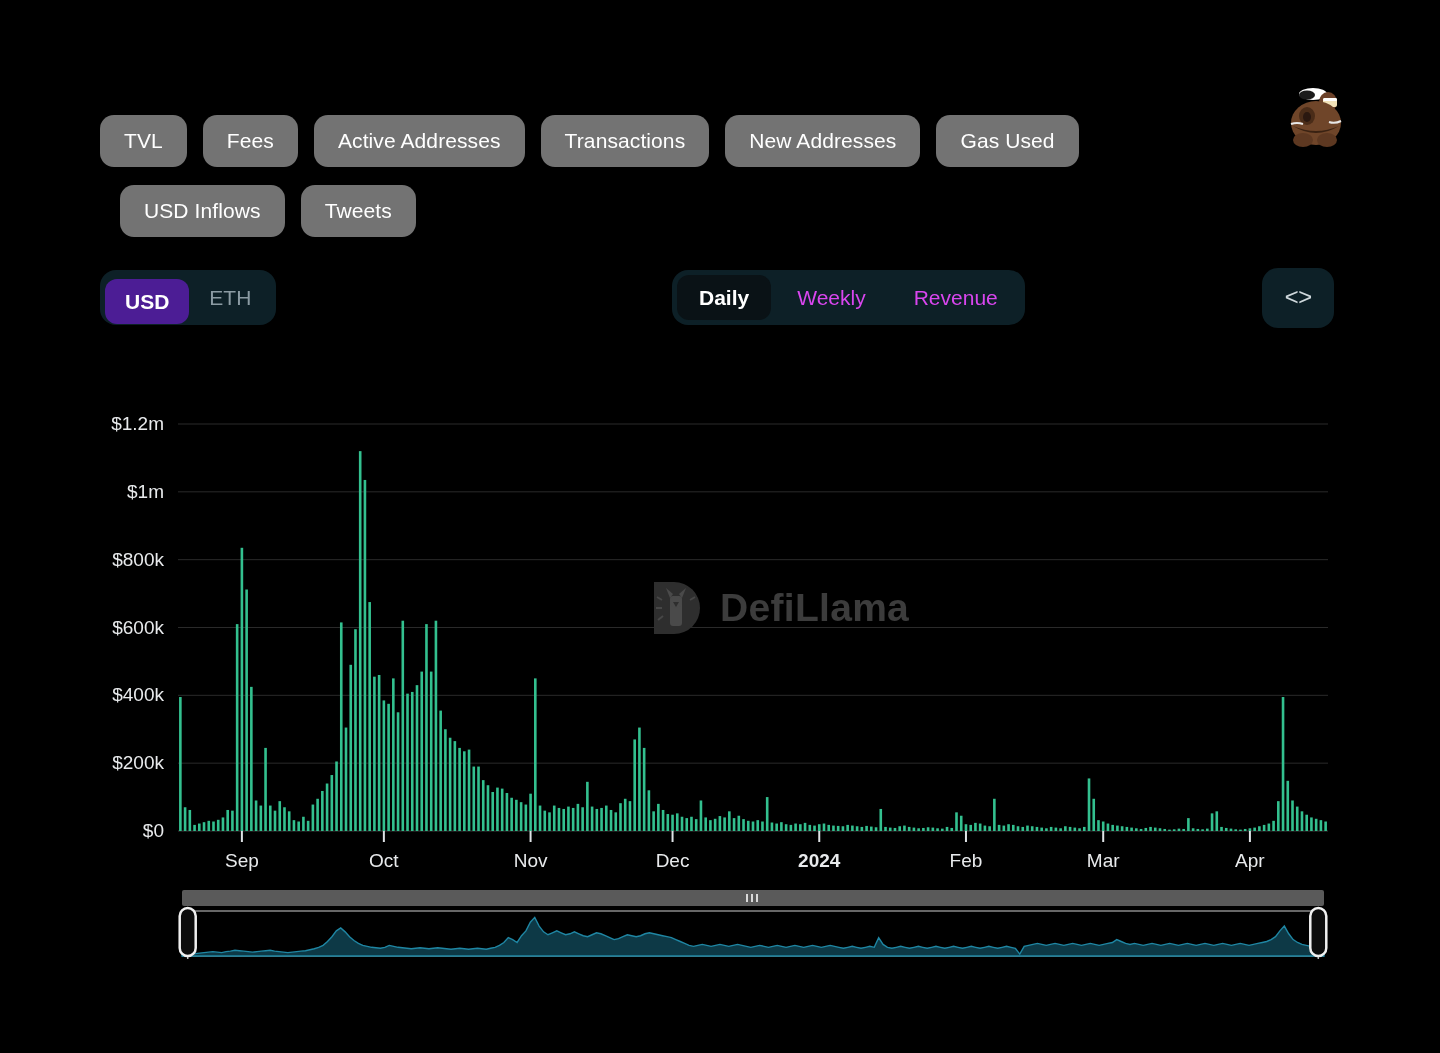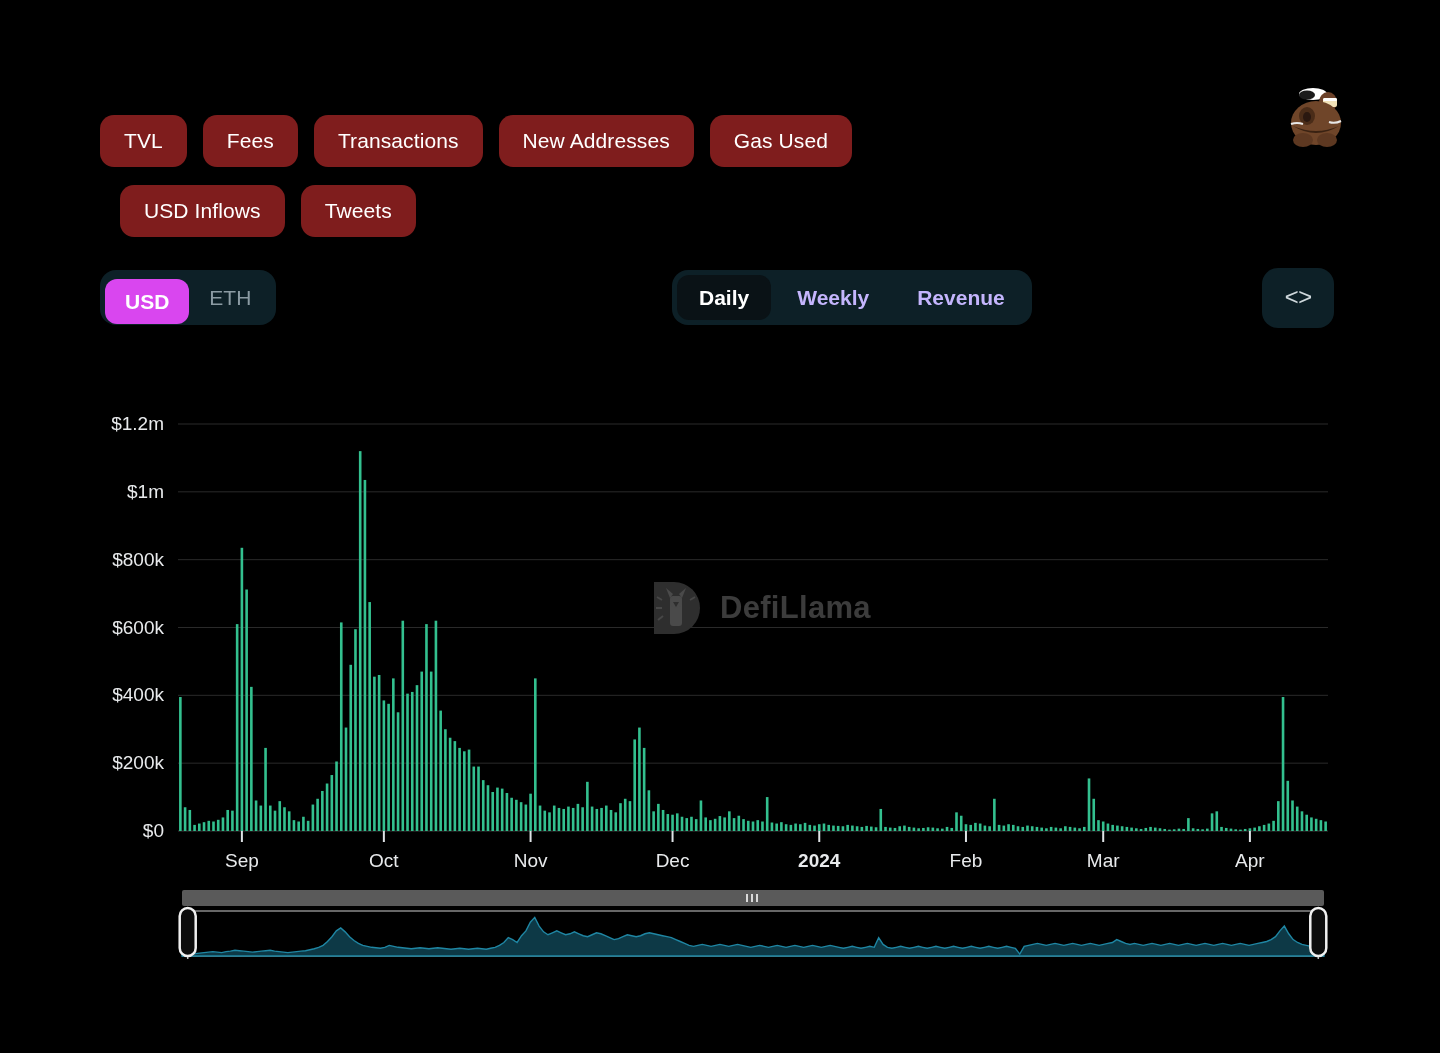--- a/index.html
+++ b/index.html
@@ -25,7 +25,7 @@
     height: 52px;
     padding: 0 24px;
     border-radius: 14px;
-    background: #7f1d1d;
+    background: #737373;
     color: #ffffff;
     font-size: 21px;
     font-weight: 400;

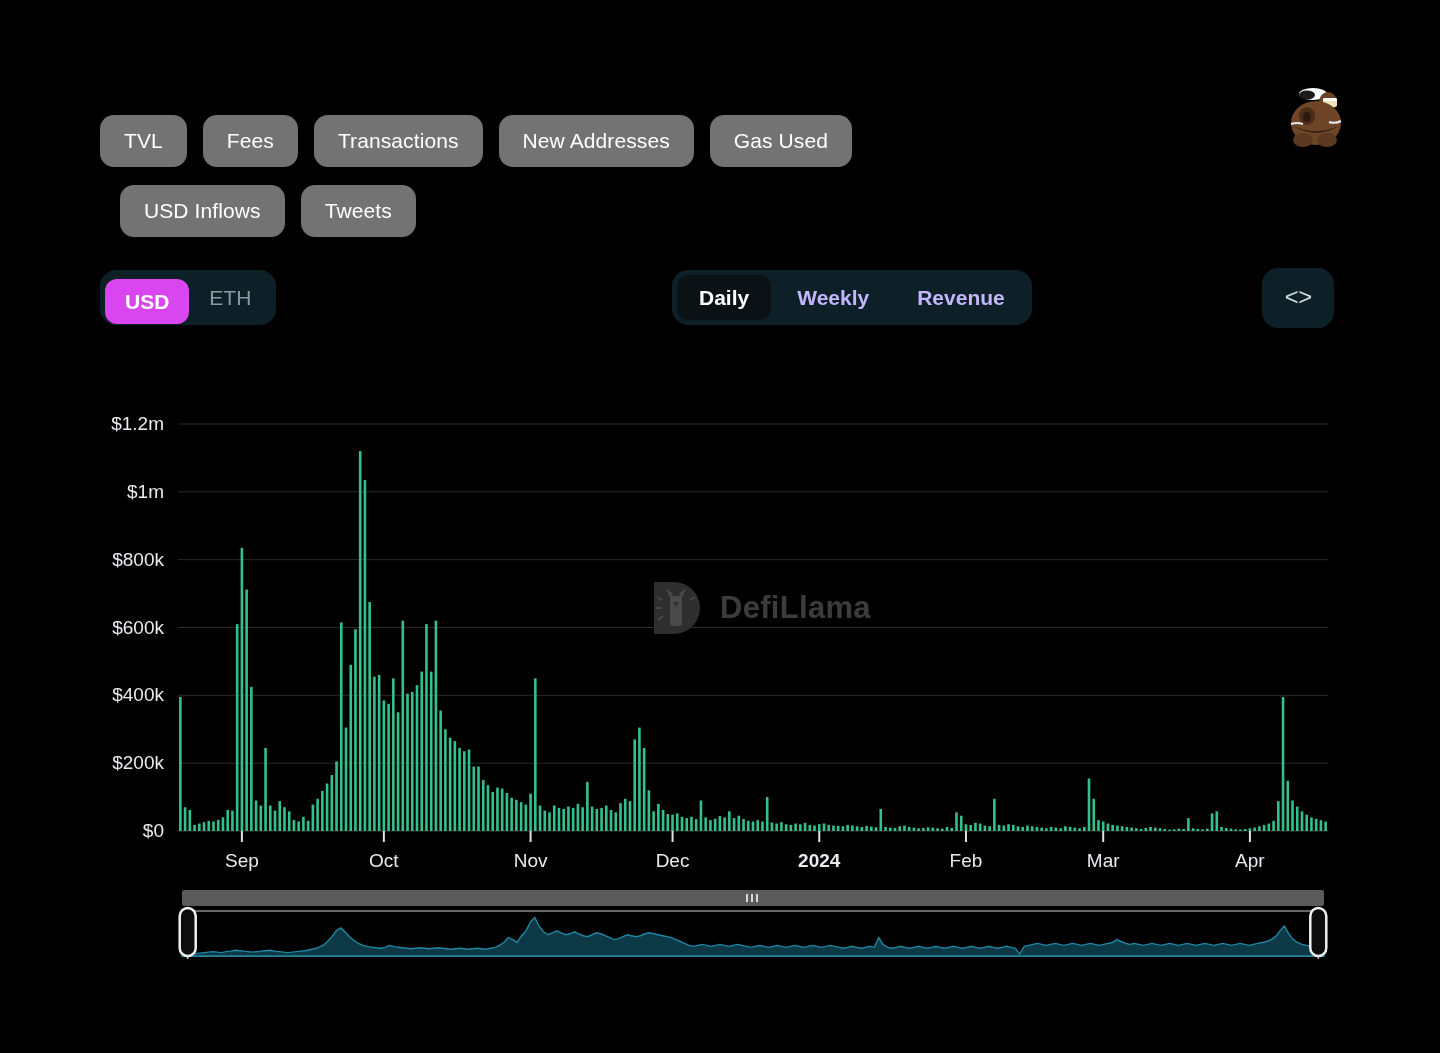--- a/index.html
+++ b/index.html
@@ -166,6 +166,9 @@
       </button>
       <button class="chip">
         <span>Fees</span>
+      </button>
+      <button class="chip">
+        <span>Active Addresses</span>
       </button>
       <button class="chip">
         <span>Transactions</span>

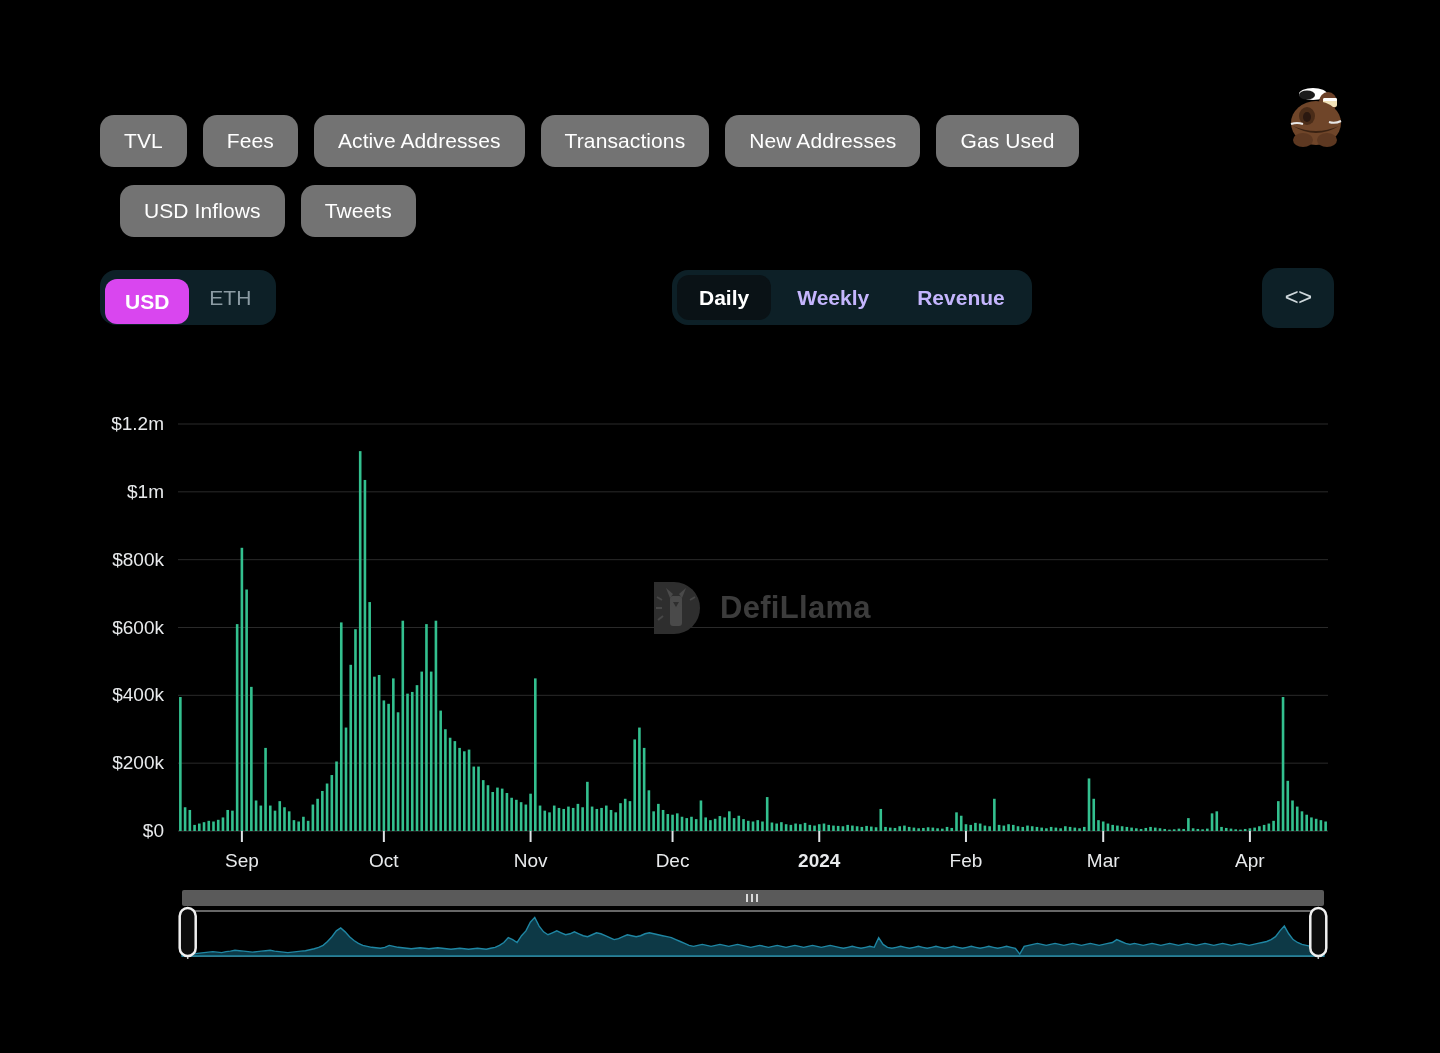--- a/index.html
+++ b/index.html
@@ -68,7 +68,7 @@
     color: #8b9ba3;
     cursor: pointer;
   }
-  .curr-opt.active { background: #d946ef; color:#ffffff; font-weight:700;margin-top:8px; }
+  .curr-opt.active { background: #4c1d95; color:#ffffff; font-weight:700;margin-top:8px; }
 
   
   #interval-toggle {

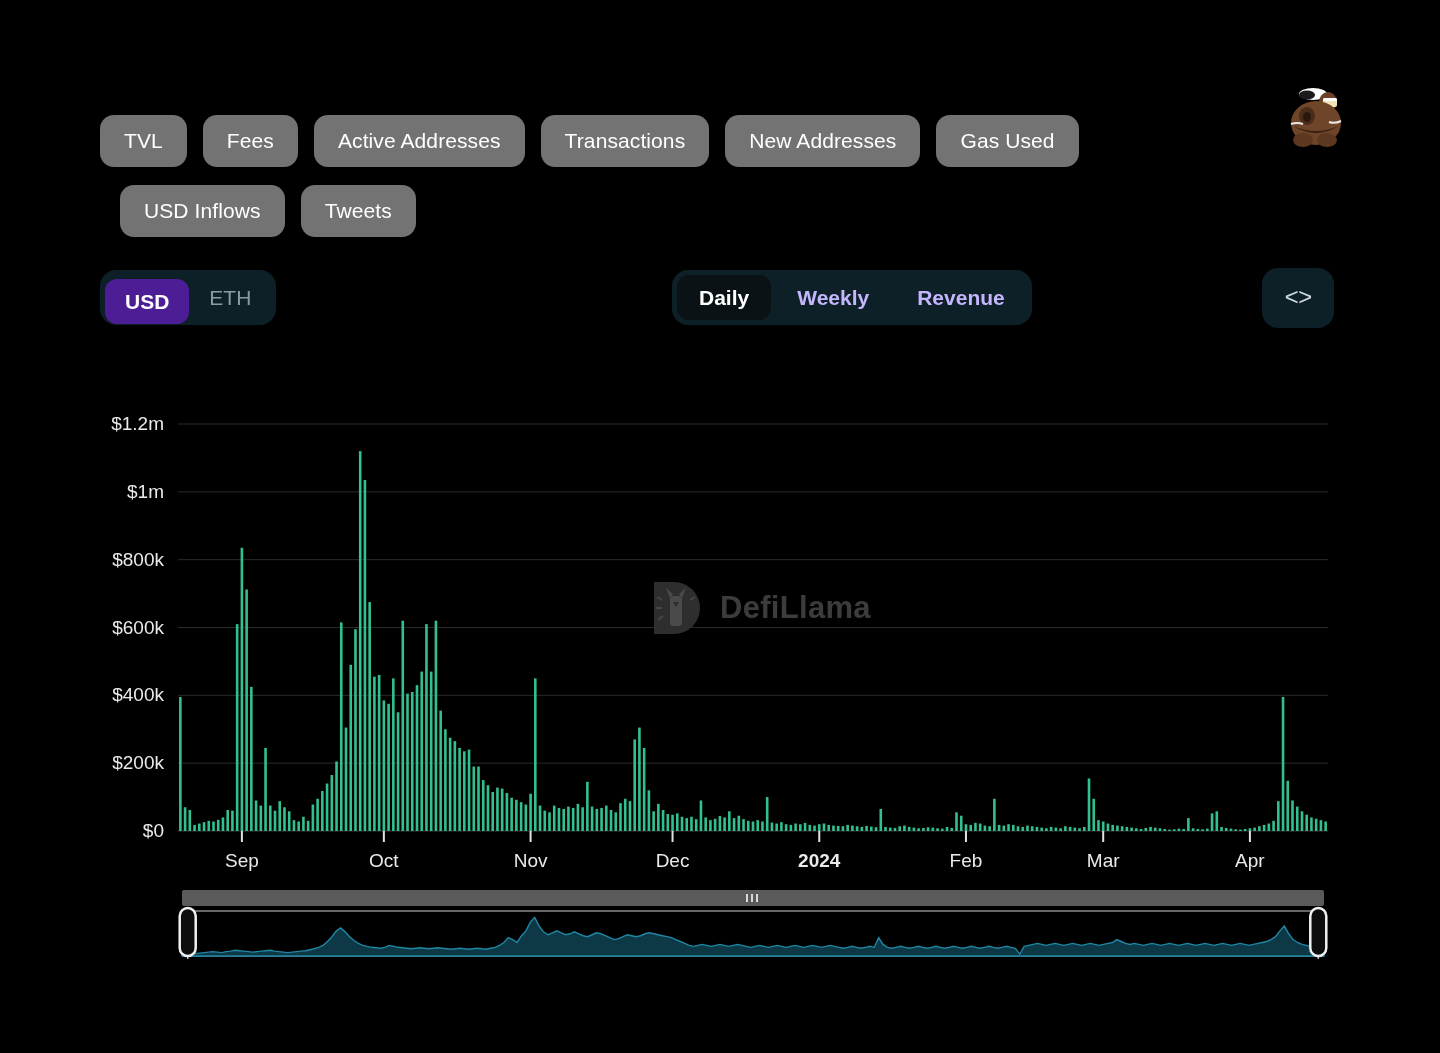--- a/index.html
+++ b/index.html
@@ -88,10 +88,9 @@
     border-radius: 12px;
     display: flex; align-items: center; justify-content: center;
     font-size: 21px;
-    color: #c4b5fd;
+    color: #d946ef;
     cursor: pointer;
     white-space: nowrap;
-    font-weight: bold;
   }
   .int-opt.active { background: #0a1216; color:#ffffff; font-weight:700; }
 

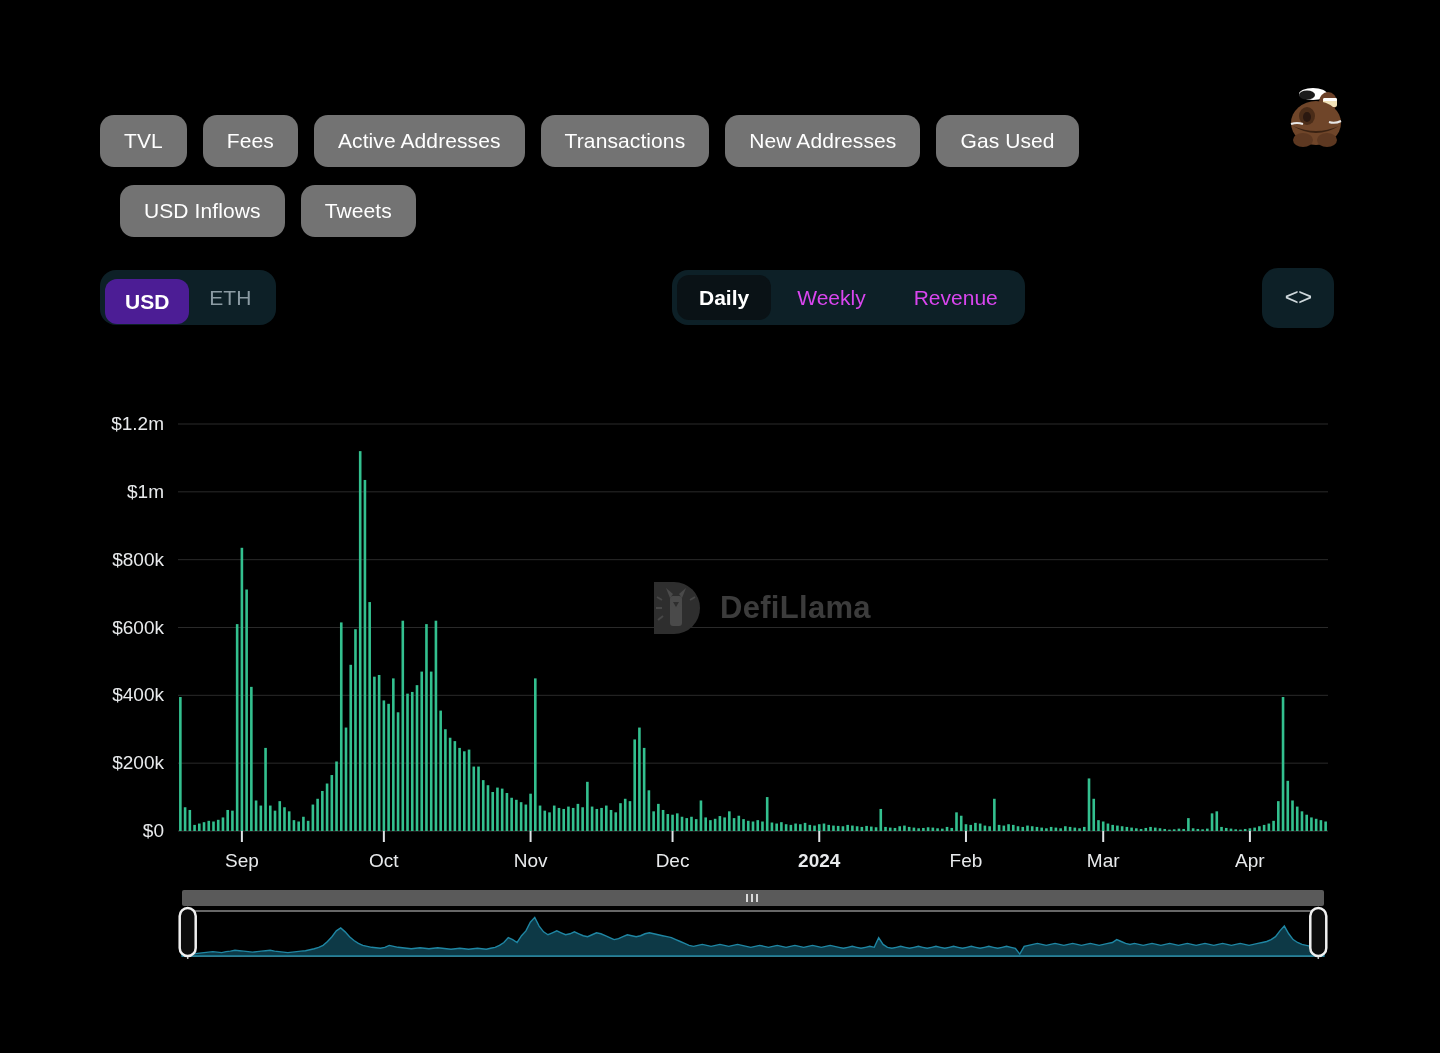--- a/index.html
+++ b/index.html
@@ -142,7 +142,7 @@
   }
   #watermark .wm-text {
     color: #3c3c3c;
-    font-size: 31px;
+    font-size: 39px;
     font-weight: 700;
     letter-spacing: .3px;
   }

